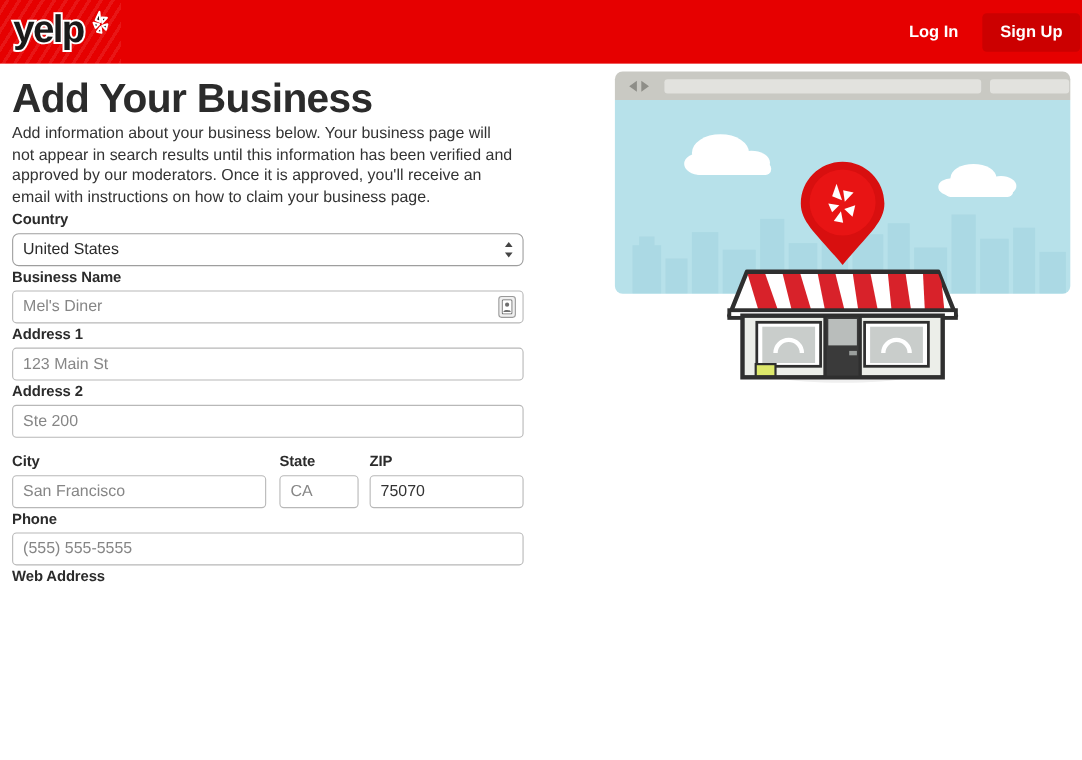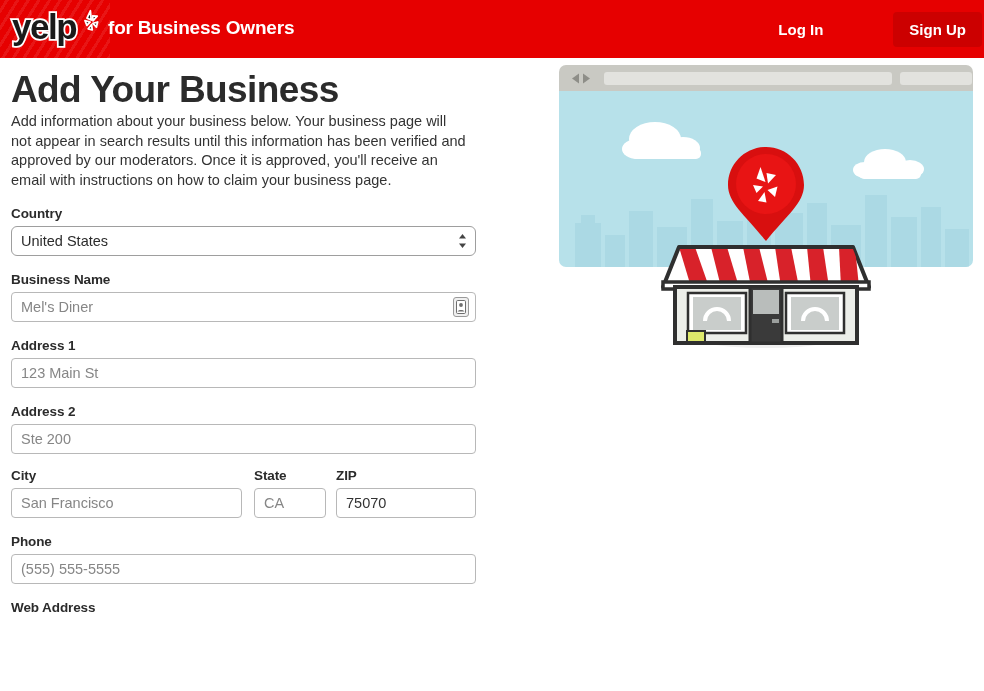--- a/index.html
+++ b/index.html
@@ -283,7 +283,6 @@
       </span>
     </div>
 
-    <span class="brand-tag">for Business Owners</span>
 
     <div class="header-right">
       <a class="login-link">Log In</a>

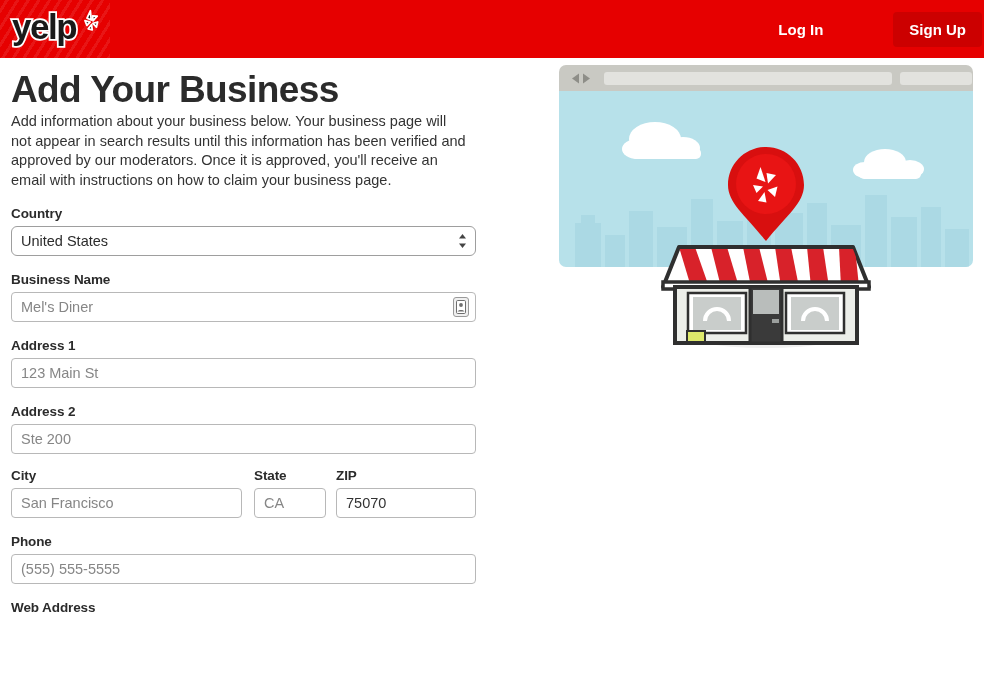--- a/index.html
+++ b/index.html
@@ -76,7 +76,6 @@
     height: 58px;
     display: flex;
     align-items: center;
-    gap: 48px;
   }
   .login-link {
     color: #ffffff;

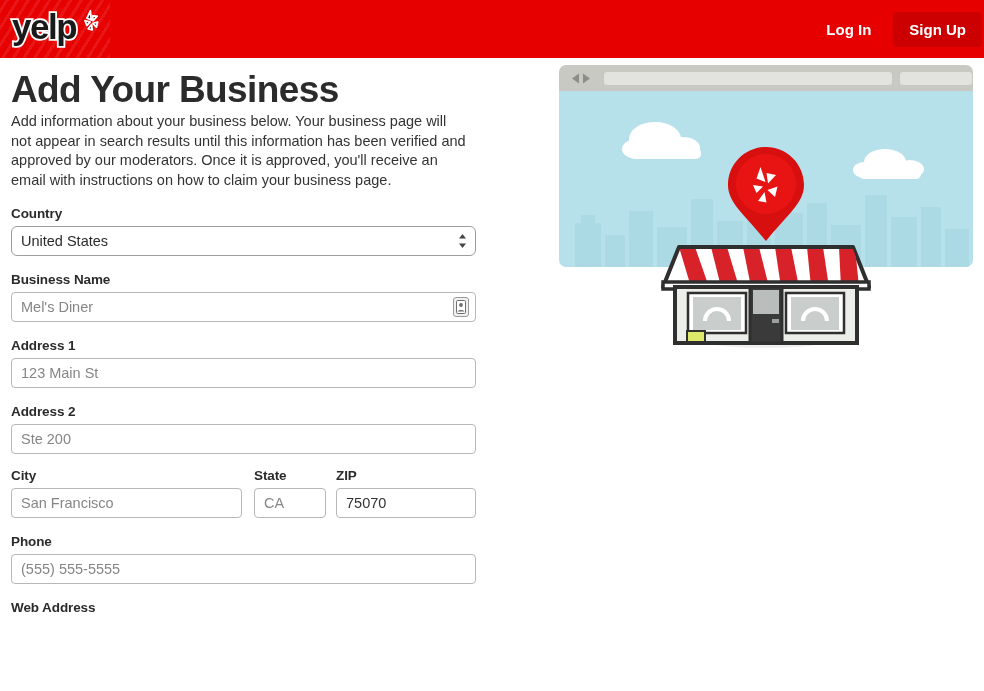--- a/index.html
+++ b/index.html
@@ -130,7 +130,7 @@
     margin: 3px 0 0 0;
     width: 458px;
   }
-  .field-group { margin-top: 16px; }
+  .field-group { margin-top: 2px; }
   .field-label {
     display: block;
     font-size: 13.5px;

